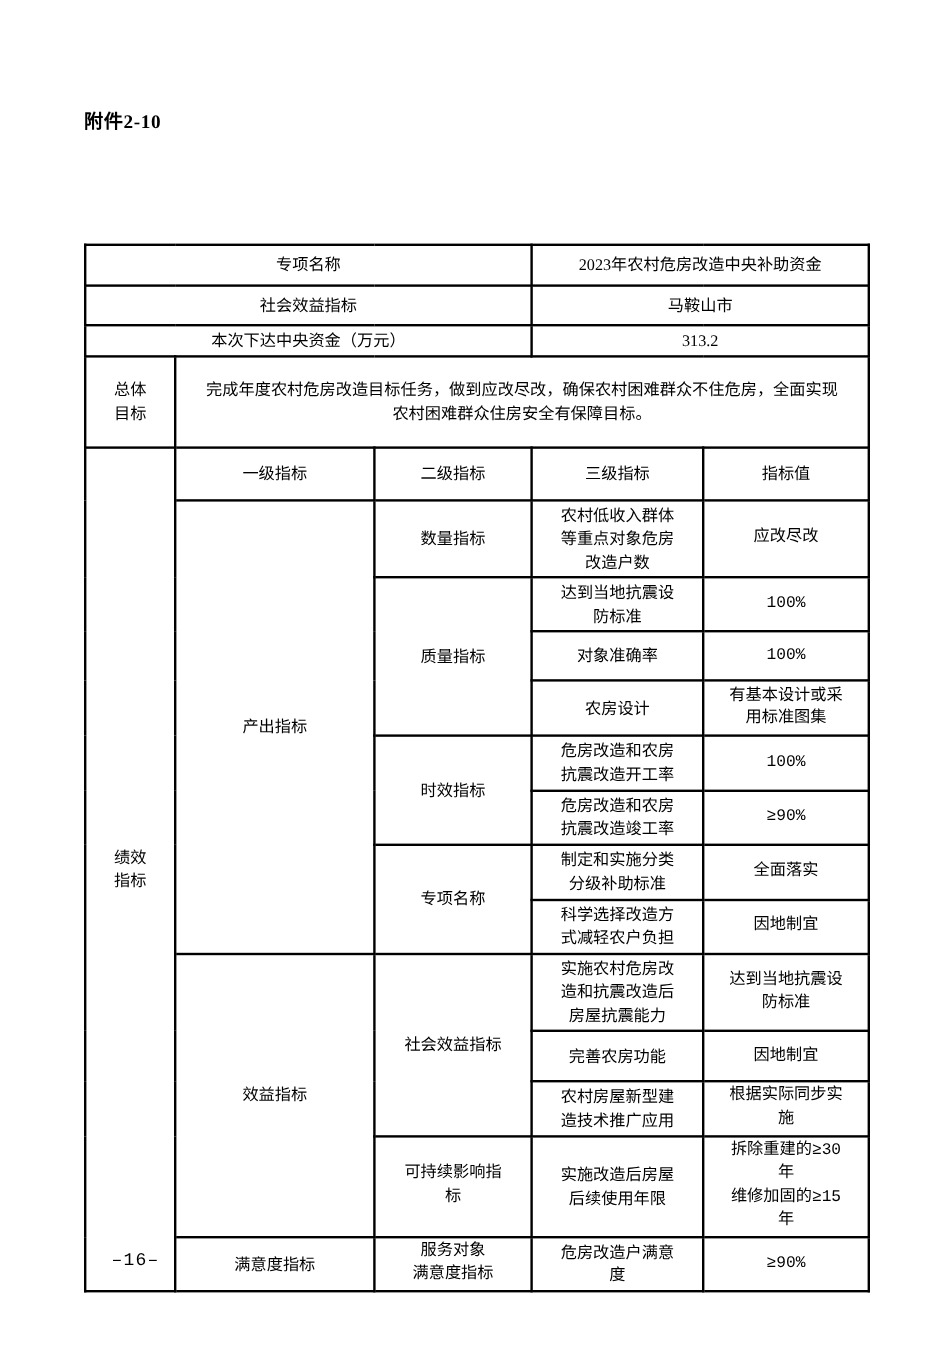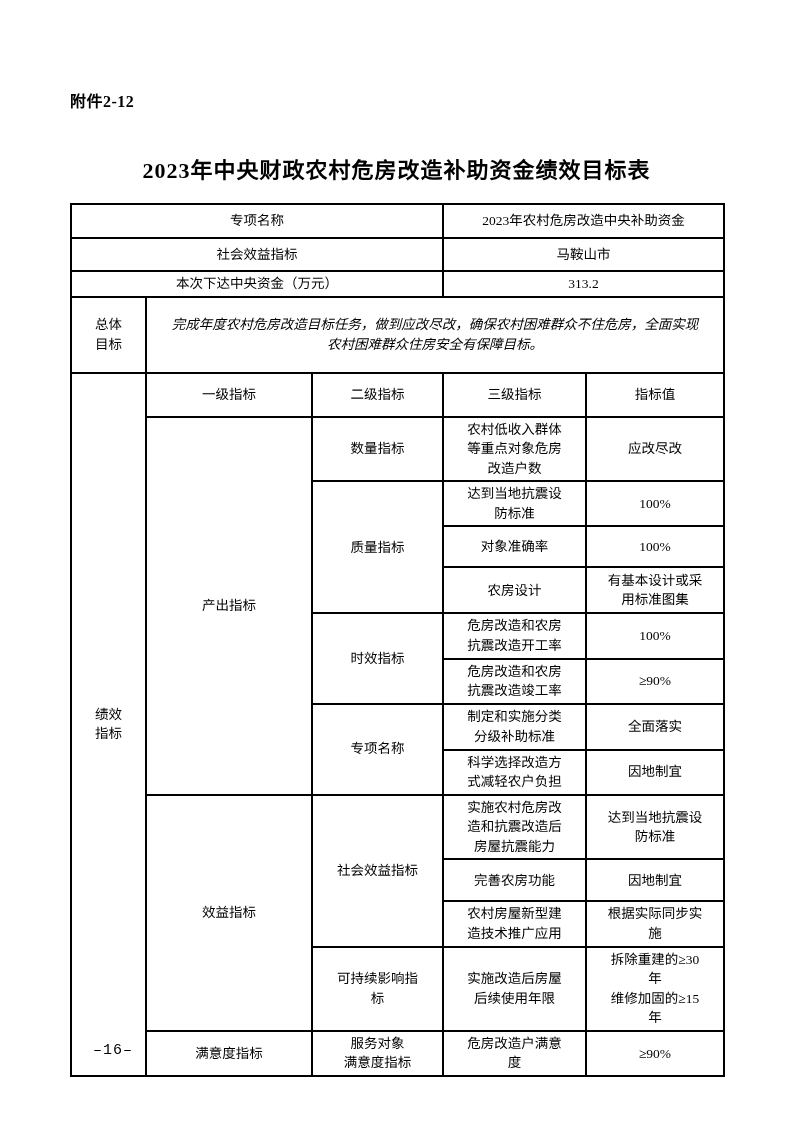--- a/index.html
+++ b/index.html
@@ -81,7 +81,7 @@
 
 <div class="page">
 
-  <div class="attachment">附件2-12</div>
+  <div class="attachment">附件2-10</div>
 
   <div class="doc-title">2023年中央财政农村危房改造补助资金绩效目标表</div>
 

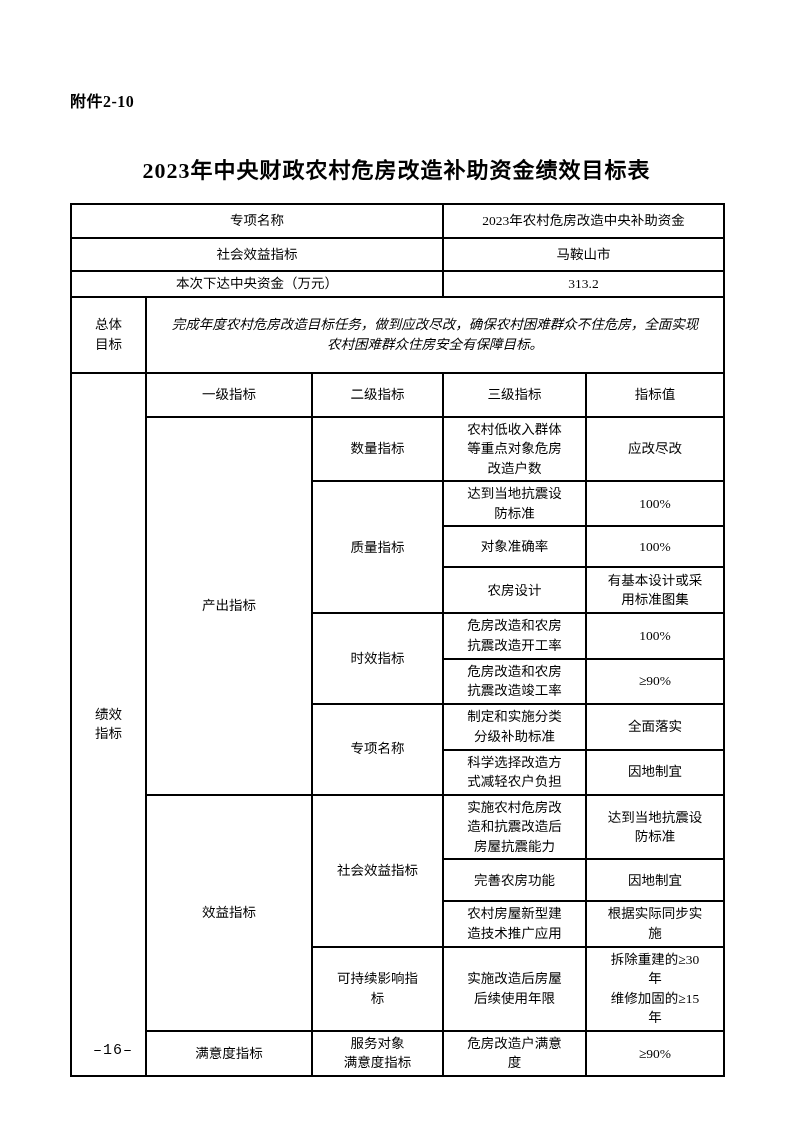--- a/index.html
+++ b/index.html
@@ -83,7 +83,6 @@
 
   <div class="attachment">附件2-10</div>
 
-  <div class="doc-title">2023年中央财政农村危房改造补助资金绩效目标表</div>
 
   <table class="main">
     <colgroup>

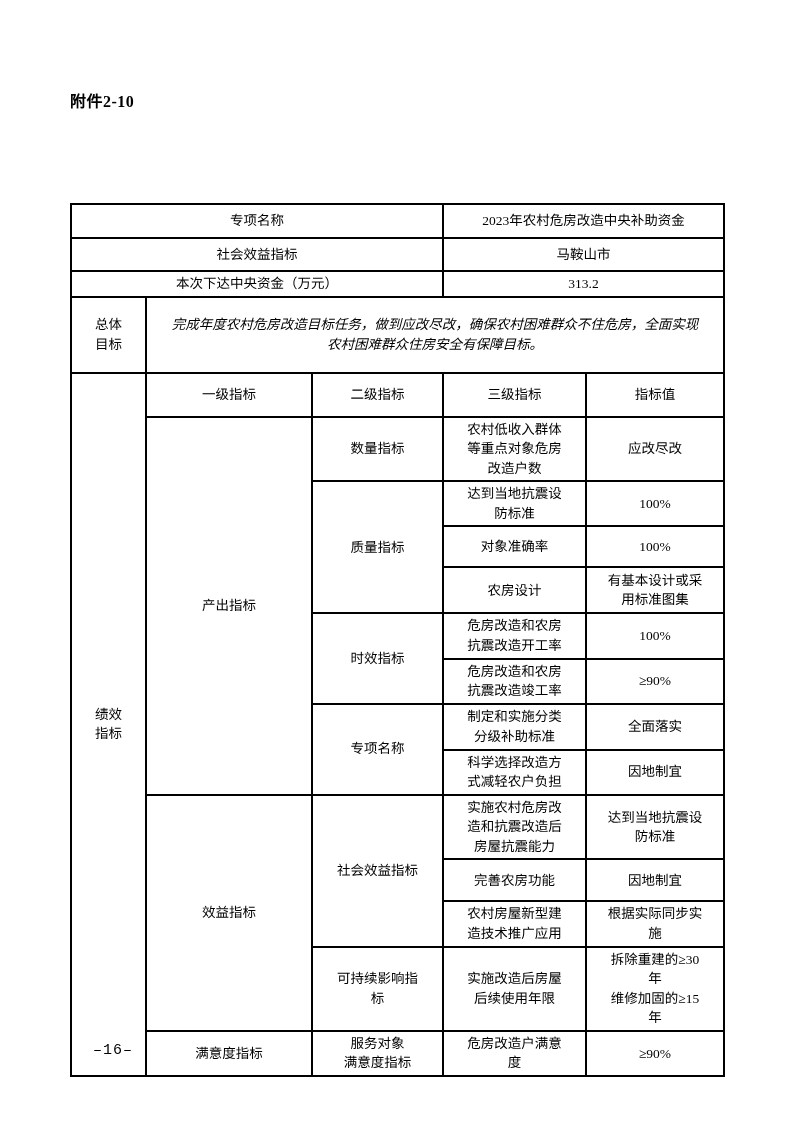--- a/index.html
+++ b/index.html
@@ -64,7 +64,6 @@
     text-justify: inter-ideograph;
     padding: 6px 8px;
     line-height: 1.65;
-    font-style: italic;
   }
   td.preline { white-space: pre-line; }
   .page-number {

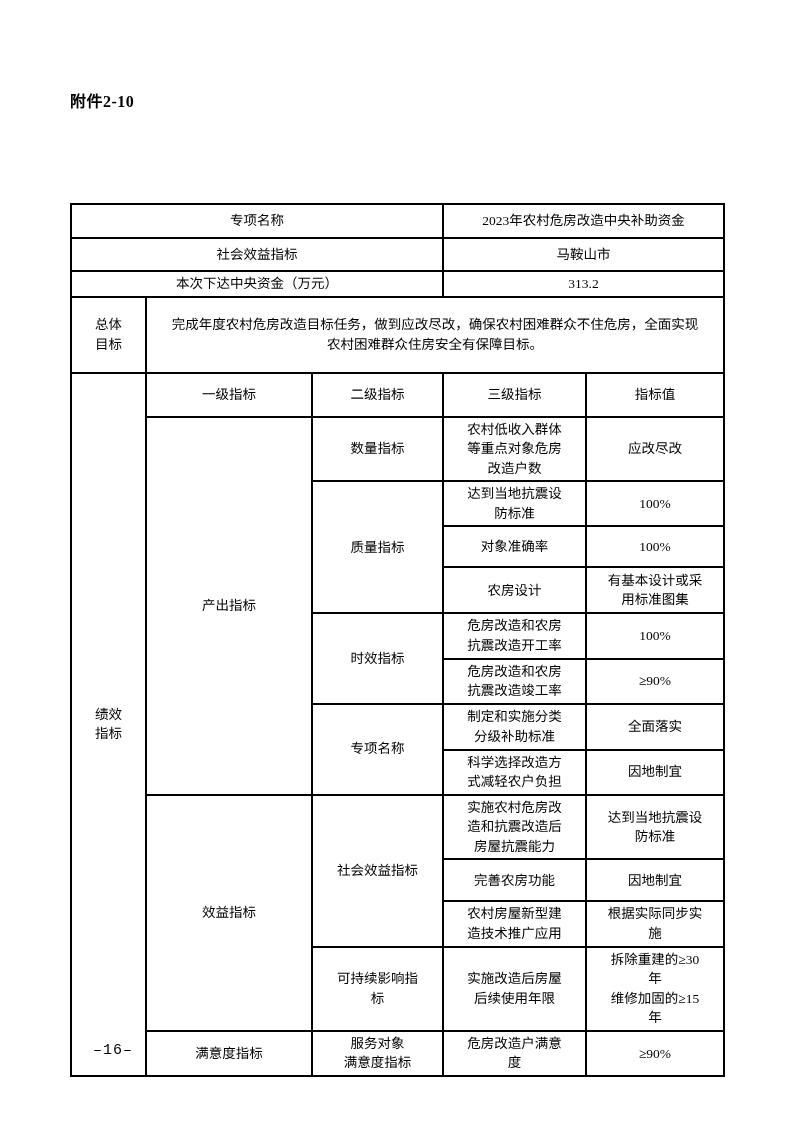--- a/index.html
+++ b/index.html
@@ -65,7 +65,7 @@
     padding: 6px 8px;
     line-height: 1.65;
   }
-  td.preline { white-space: pre-line; }
+  td.preline { white-space: pre-line; font-family: Liberation Mono, monospace; }
   .page-number {
     position: absolute;
     left: 93px;

